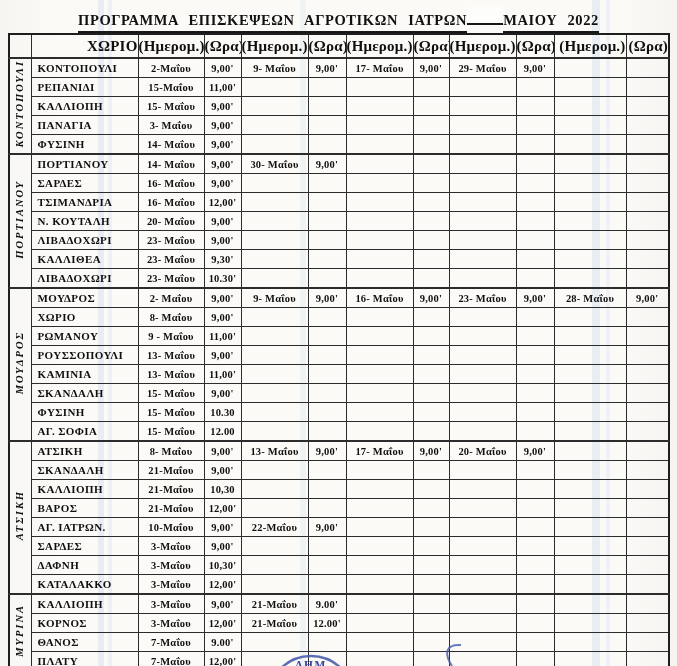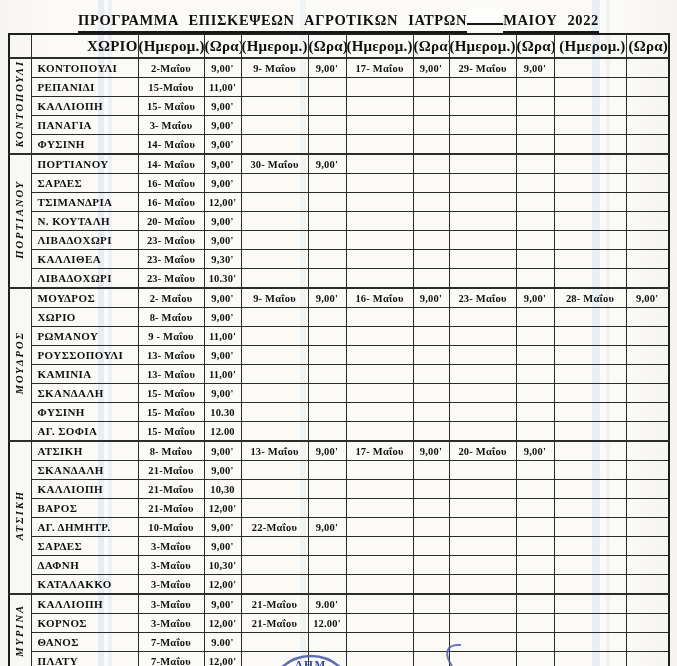--- a/index.html
+++ b/index.html
@@ -407,7 +407,7 @@
           <td class="time"></td>
         </tr>
         <tr>
-          <td class="village">ΑΓ. ΔΗΜΗΤΡ.</td>
+          <td class="village">ΑΓ. ΙΑΤΡΩΝ.</td>
           <td class="date">10-Μαΐου</td>
           <td class="time">9,00'</td>
           <td class="date">22-Μαΐου</td>

